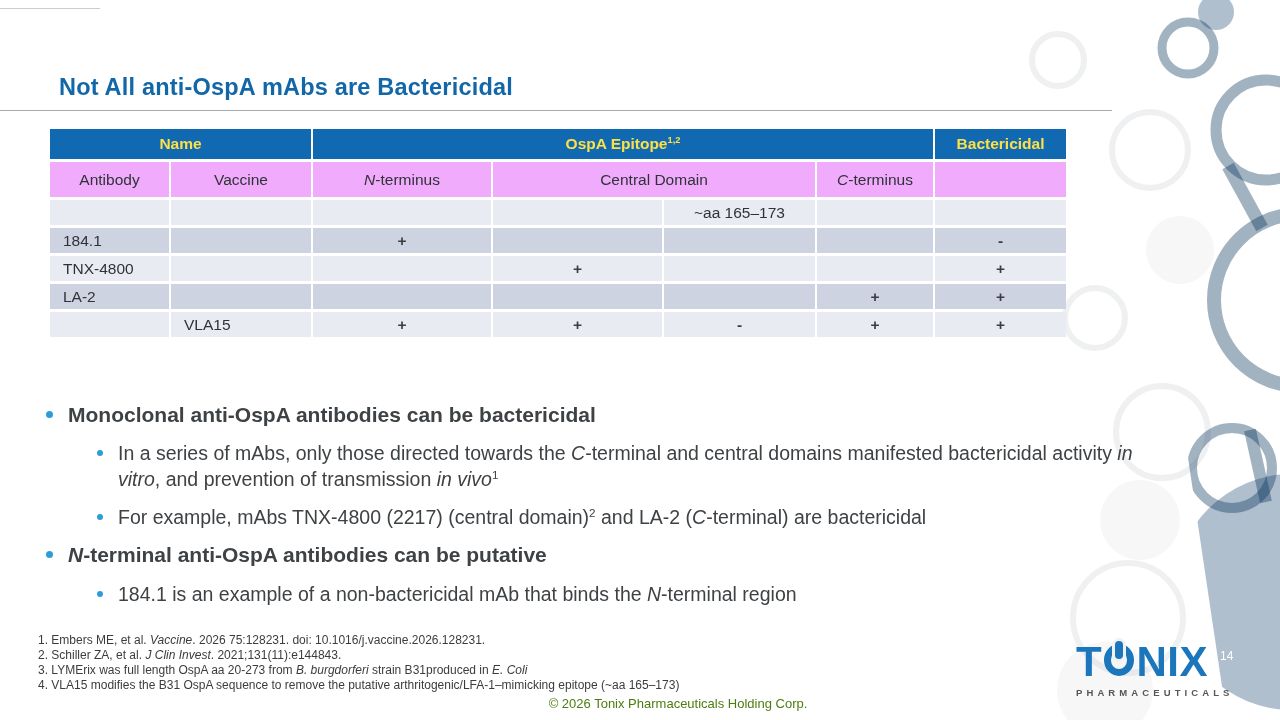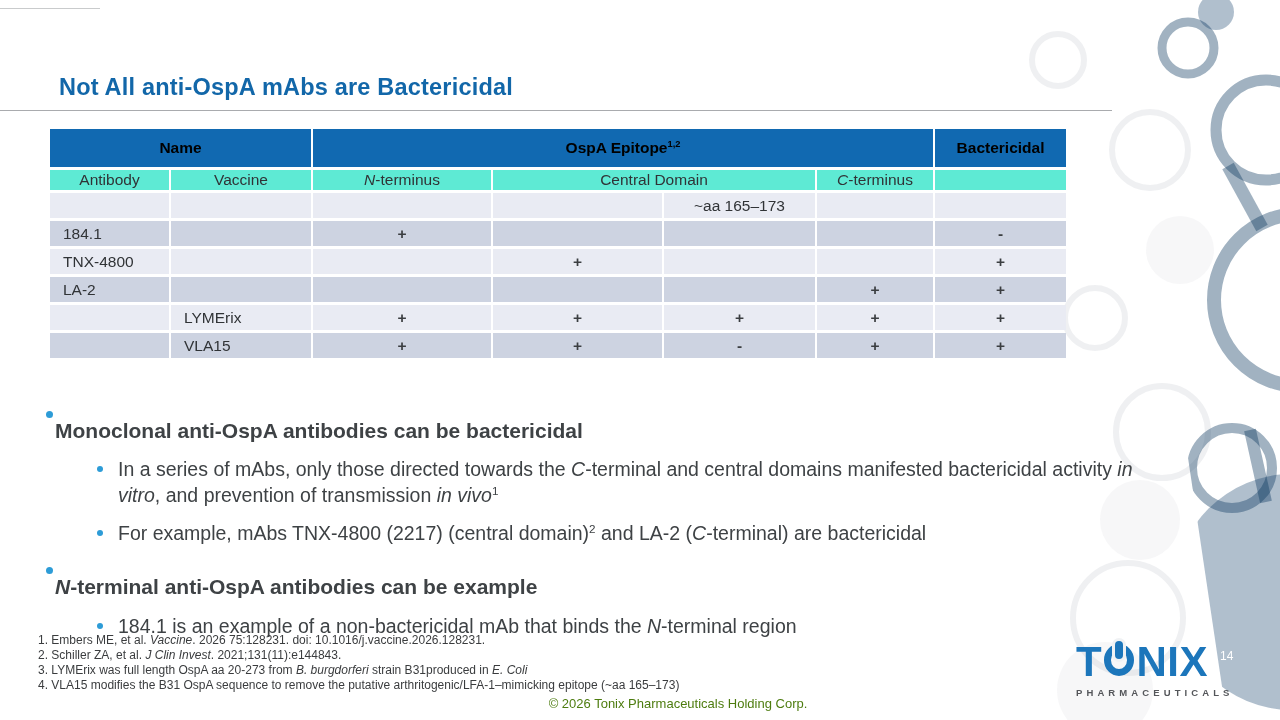--- a/index.html
+++ b/index.html
@@ -34,7 +34,7 @@
     font-size:15.5px;color:#303336;
   }
   .ospa-table th,.ospa-table td{padding:0;vertical-align:middle;text-align:center;overflow:hidden;white-space:nowrap;}
-  tr.hrow th{background:#1169b1;color:#000000;font-weight:700;height:38px;font-size:15.5px;}
+  tr.hrow th{background:#1169b1;color:#fde047;font-weight:700;height:30px;font-size:15.5px;}
   tr.shrow td{background:#5eead4;height:20px;}
   tbody td{height:25px;}
   tbody tr:nth-child(odd) td{background:#e9ebf3;}

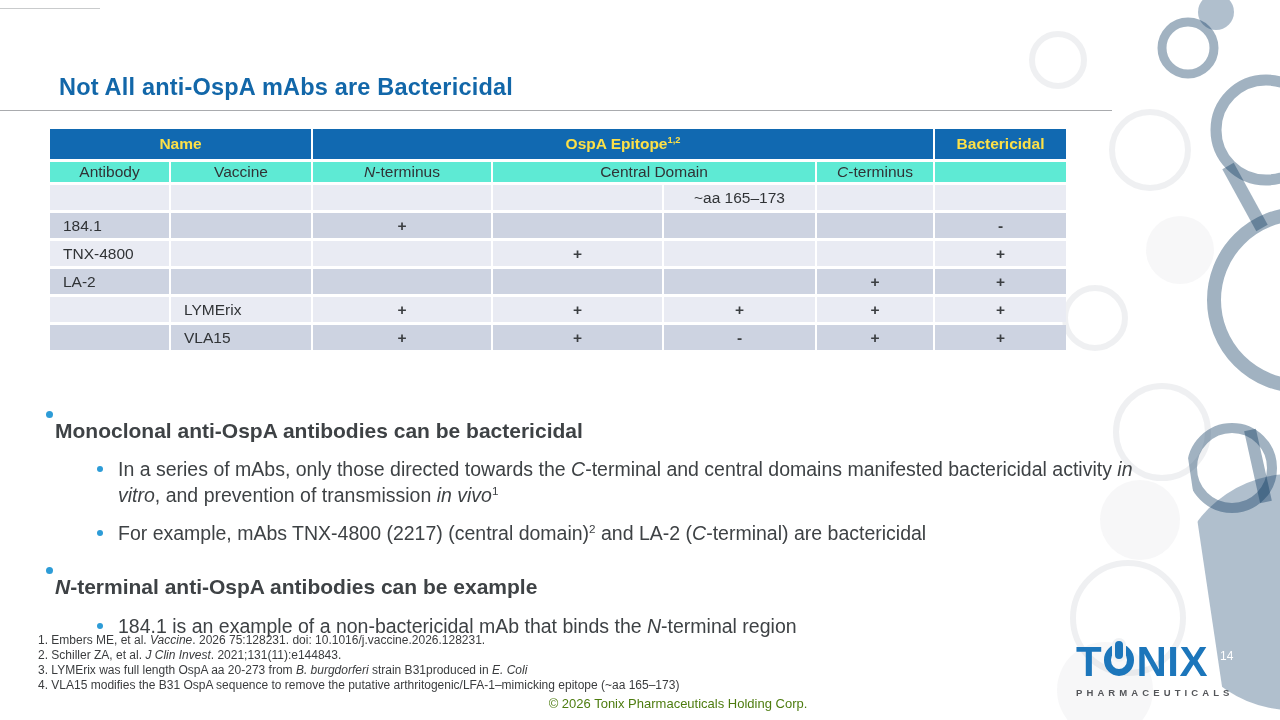--- a/index.html
+++ b/index.html
@@ -35,7 +35,7 @@
   }
   .ospa-table th,.ospa-table td{padding:0;vertical-align:middle;text-align:center;overflow:hidden;white-space:nowrap;}
   tr.hrow th{background:#1169b1;color:#fde047;font-weight:700;height:30px;font-size:15.5px;}
-  tr.shrow td{background:#5eead4;height:20px;}
+  tr.shrow td{background:#f0abfc;height:35px;}
   tbody td{height:25px;}
   tbody tr:nth-child(odd) td{background:#e9ebf3;}
   tbody tr:nth-child(even) td{background:#cdd3e1;}

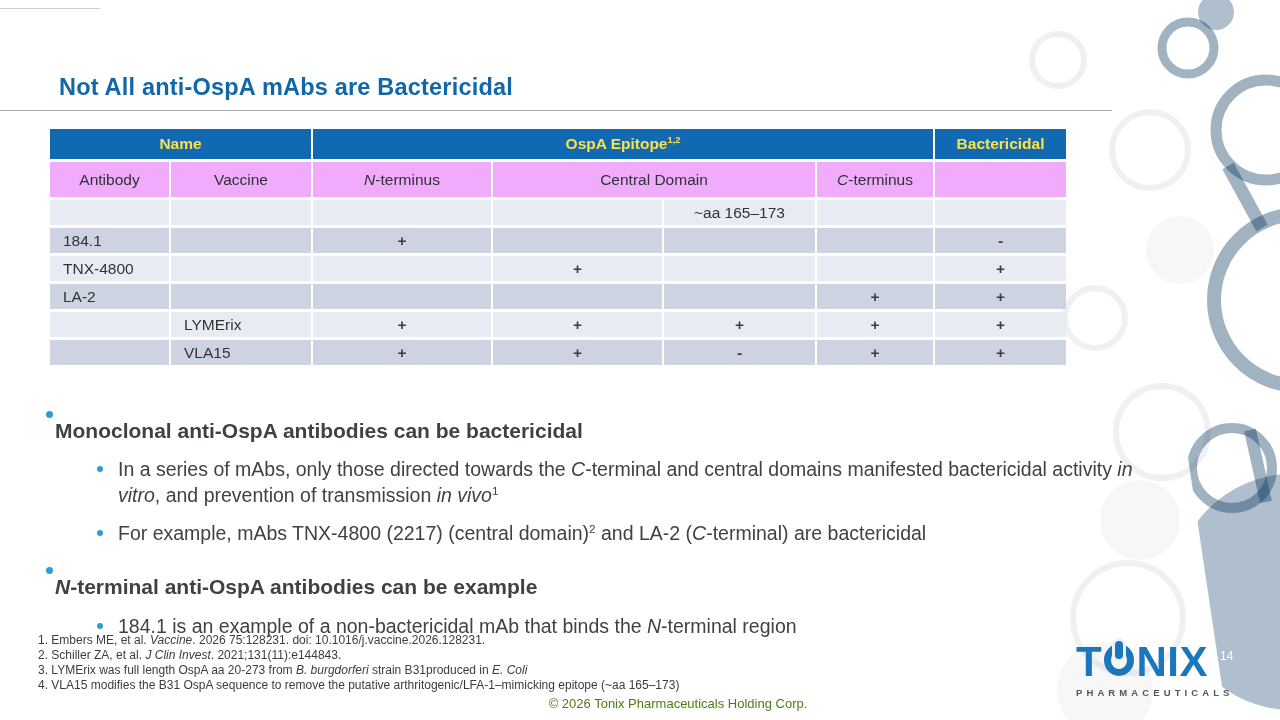--- a/index.html
+++ b/index.html
@@ -175,15 +175,6 @@
       </tr>
       <tr>
         <td class="cl"></td>
-        <td class="cl">LYMErix</td>
-        <td class="mark">+</td>
-        <td class="mark">+</td>
-        <td class="mark">+</td>
-        <td class="mark">+</td>
-        <td class="mark">+</td>
-      </tr>
-      <tr>
-        <td class="cl"></td>
         <td class="cl">VLA15</td>
         <td class="mark">+</td>
         <td class="mark">+</td>

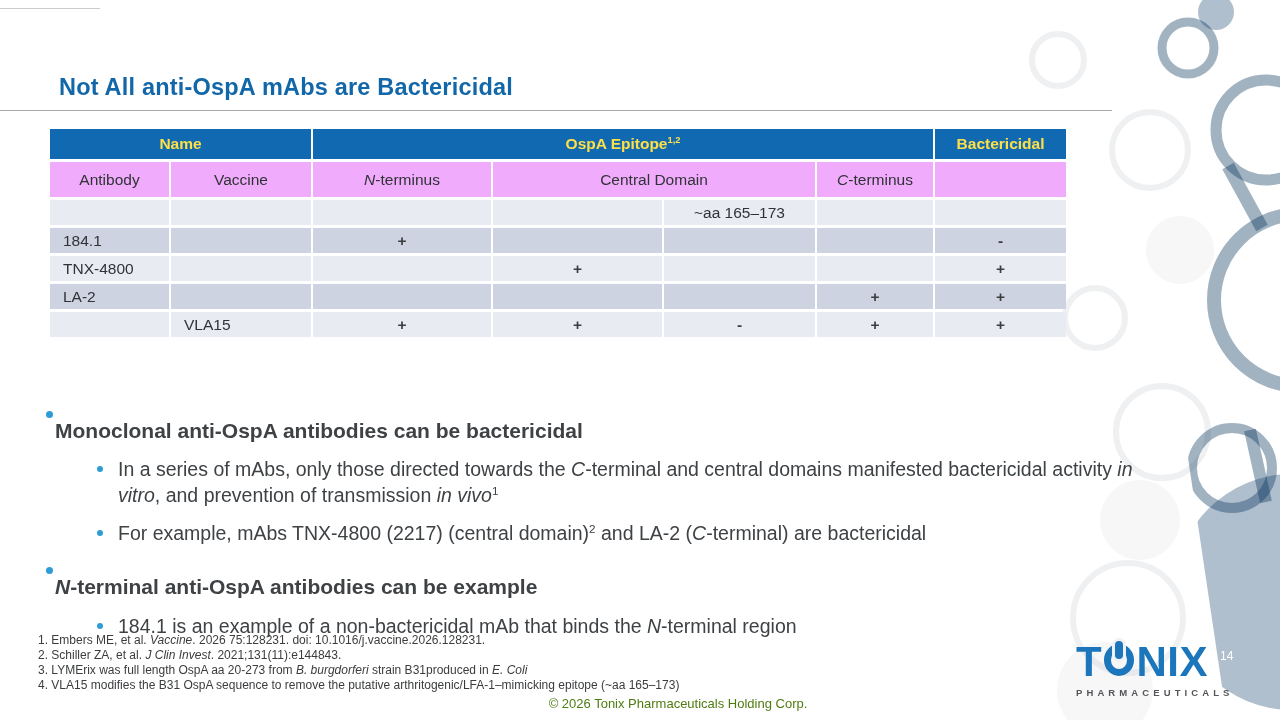--- a/index.html
+++ b/index.html
@@ -46,7 +46,7 @@
   .bullets{position:absolute;left:40px;top:402px;width:1160px;color:#3e4245;}
   .bullet{display:flex;align-items:flex-start;}
   .dot{flex:0 0 auto;border-radius:50%;background:#2d9cd7;}
-  .lvl1{font-size:21px;margin-bottom:13px;flex-direction:column;}
+  .lvl1{font-size:21px;margin-bottom:13px;}
   .lvl1 .dot{width:7px;height:7px;margin-top:9px;margin-left:6px;}
   .lvl1 .btxt{margin-left:15px;line-height:1.25;}
   .lvl2{font-size:19.5px;margin-bottom:12px;}

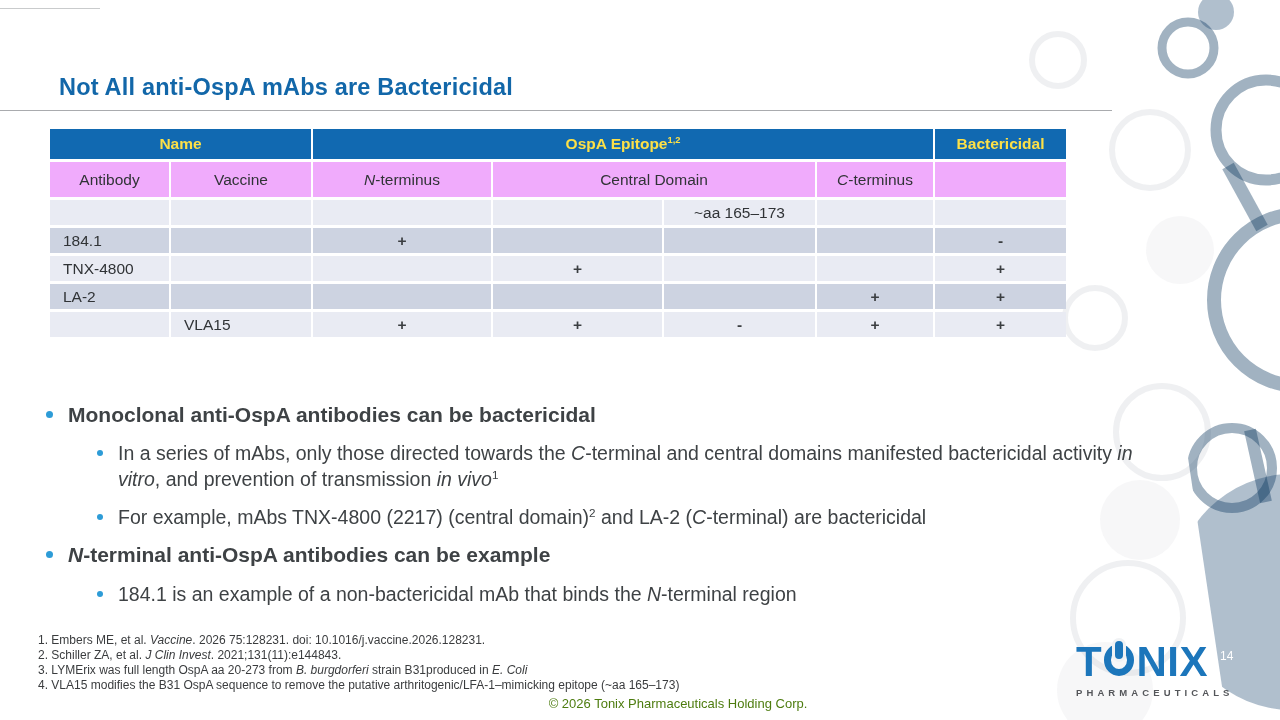--- a/index.html
+++ b/index.html
@@ -200,7 +200,7 @@
     </div>
     <div class="bullet lvl1">
       <span class="dot"></span>
-      <div class="btxt"><span class="it bd">N</span><span class="bd">-terminal anti-OspA antibodies can be example</span></div>
+      <div class="btxt"><span class="it bd">N</span><span class="bd">-terminal anti-OspA antibodies can be putative</span></div>
     </div>
     <div class="bullet lvl2">
       <span class="dot"></span>

